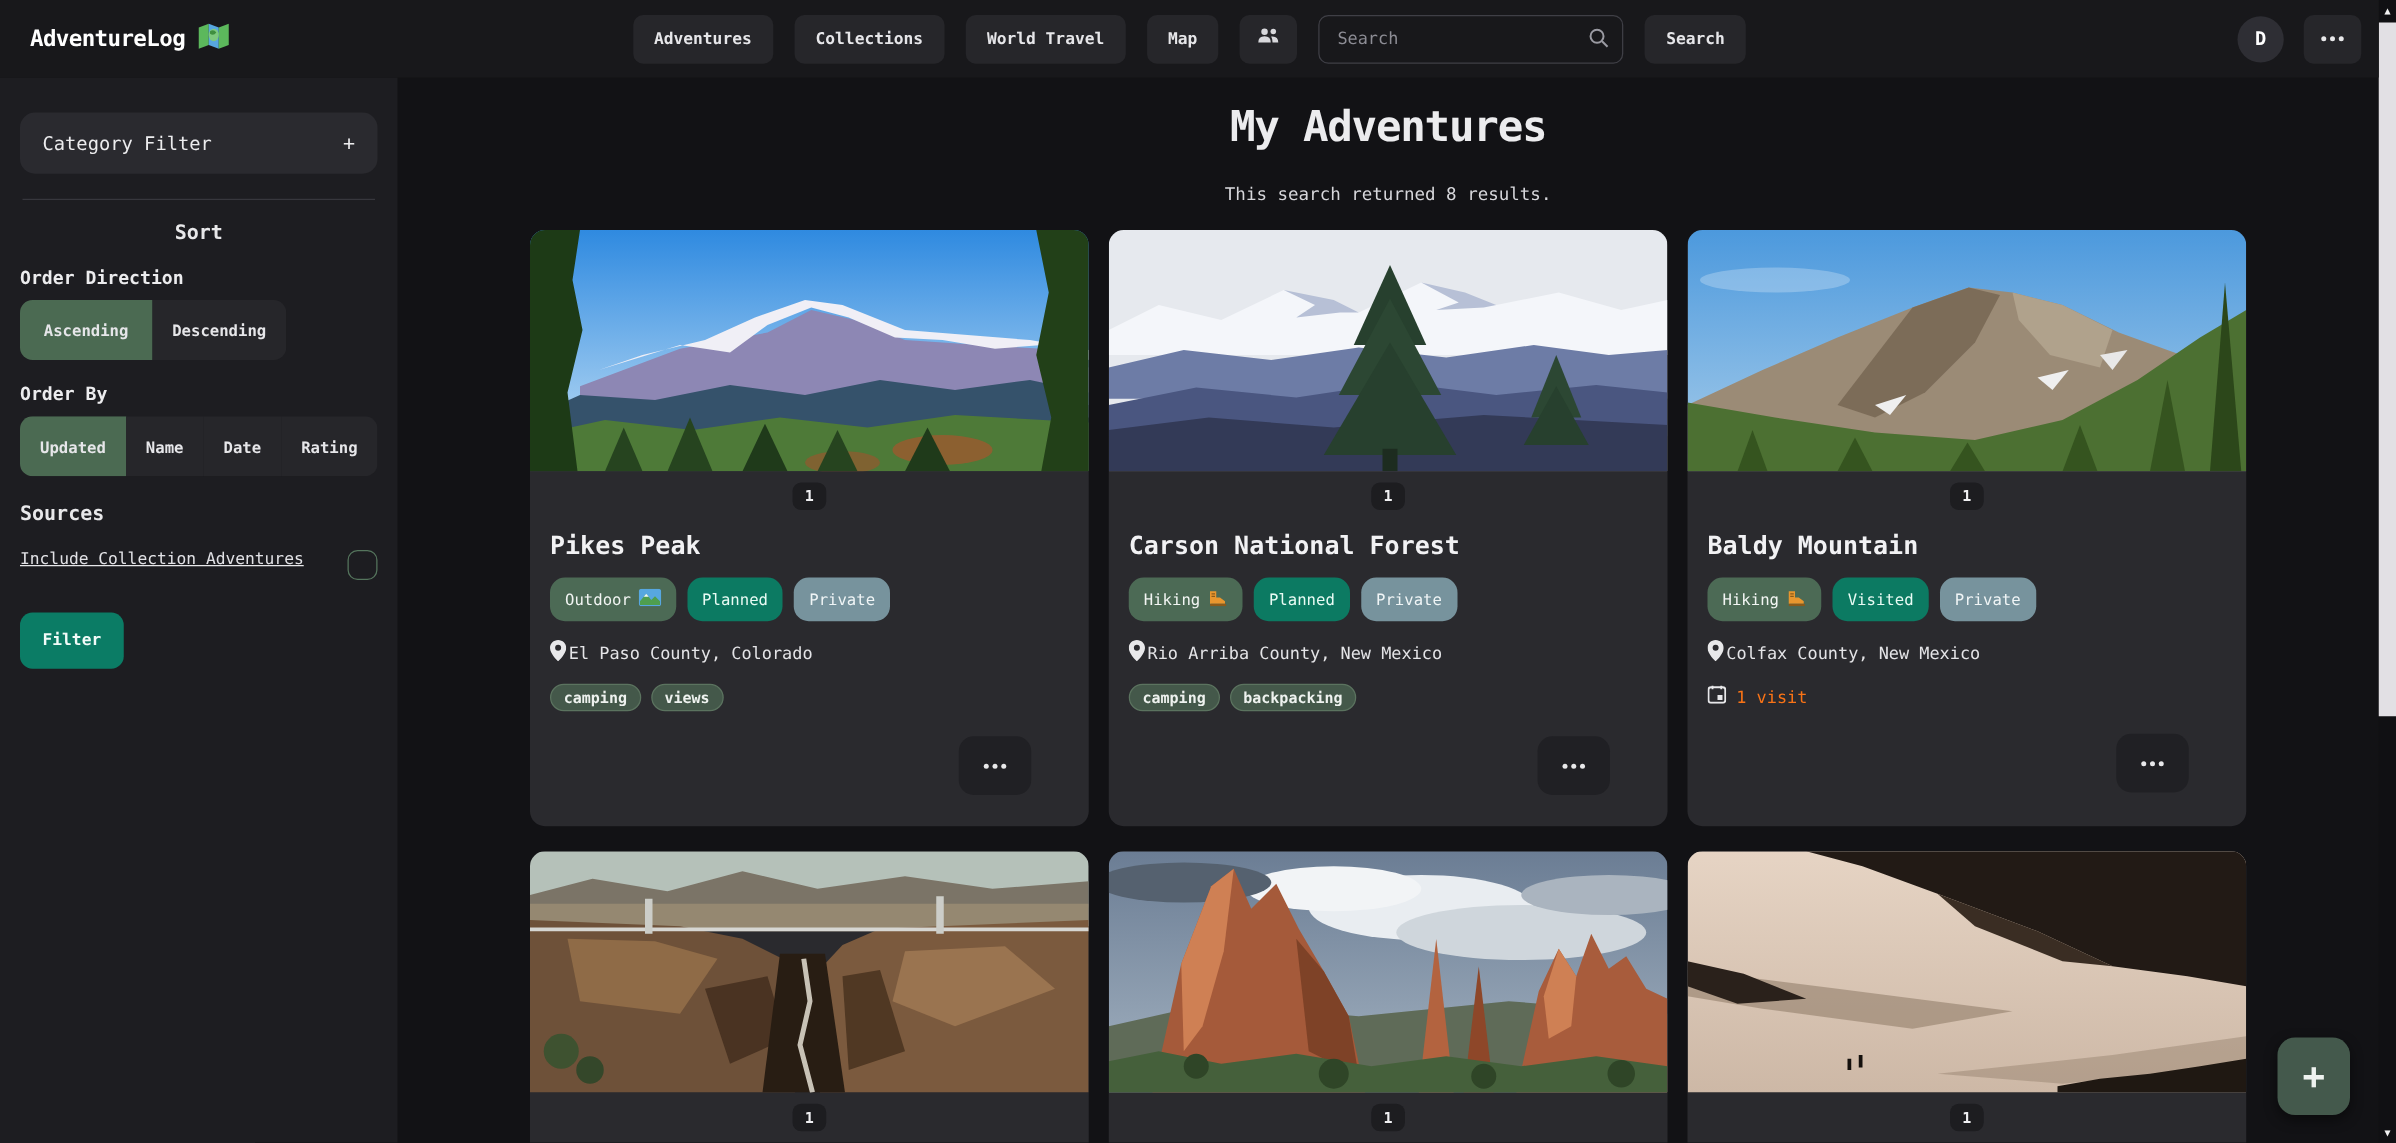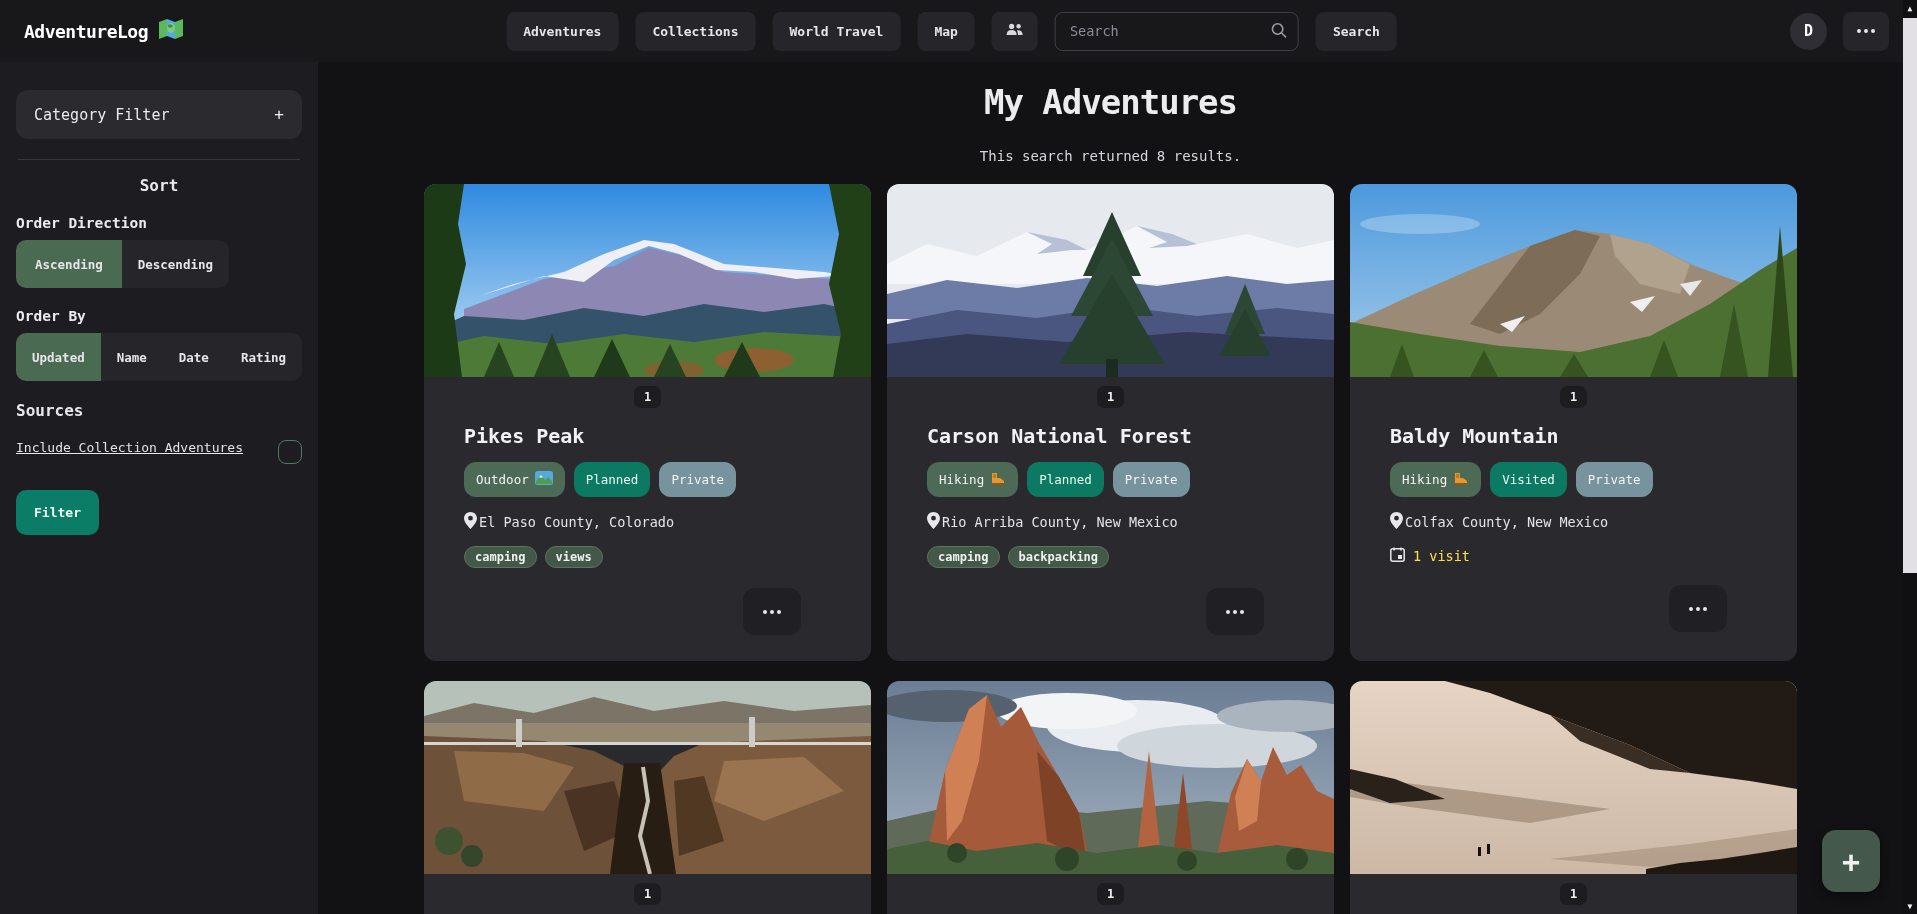--- a/index.html
+++ b/index.html
@@ -76,7 +76,7 @@
   .count-badge { background:#1d1d20; border-radius:7px; min-width:27px; height:22px;
     display:flex; align-items:center; justify-content:center; font-size:12px;
     font-weight:bold; color:#f0f0f2; padding:0 7px; }
-  .card-body { padding:6px 40px 0; }
+  .card-body { padding:6px 16px 0; }
   .card-title { font-size:20px; font-weight:bold; color:#f2f2f4; margin:6px 0 14px; }
   .badge-row { display:flex; gap:9px; align-items:center; }
   .badge { height:35px; border-radius:12px; display:flex; align-items:center; gap:6px;

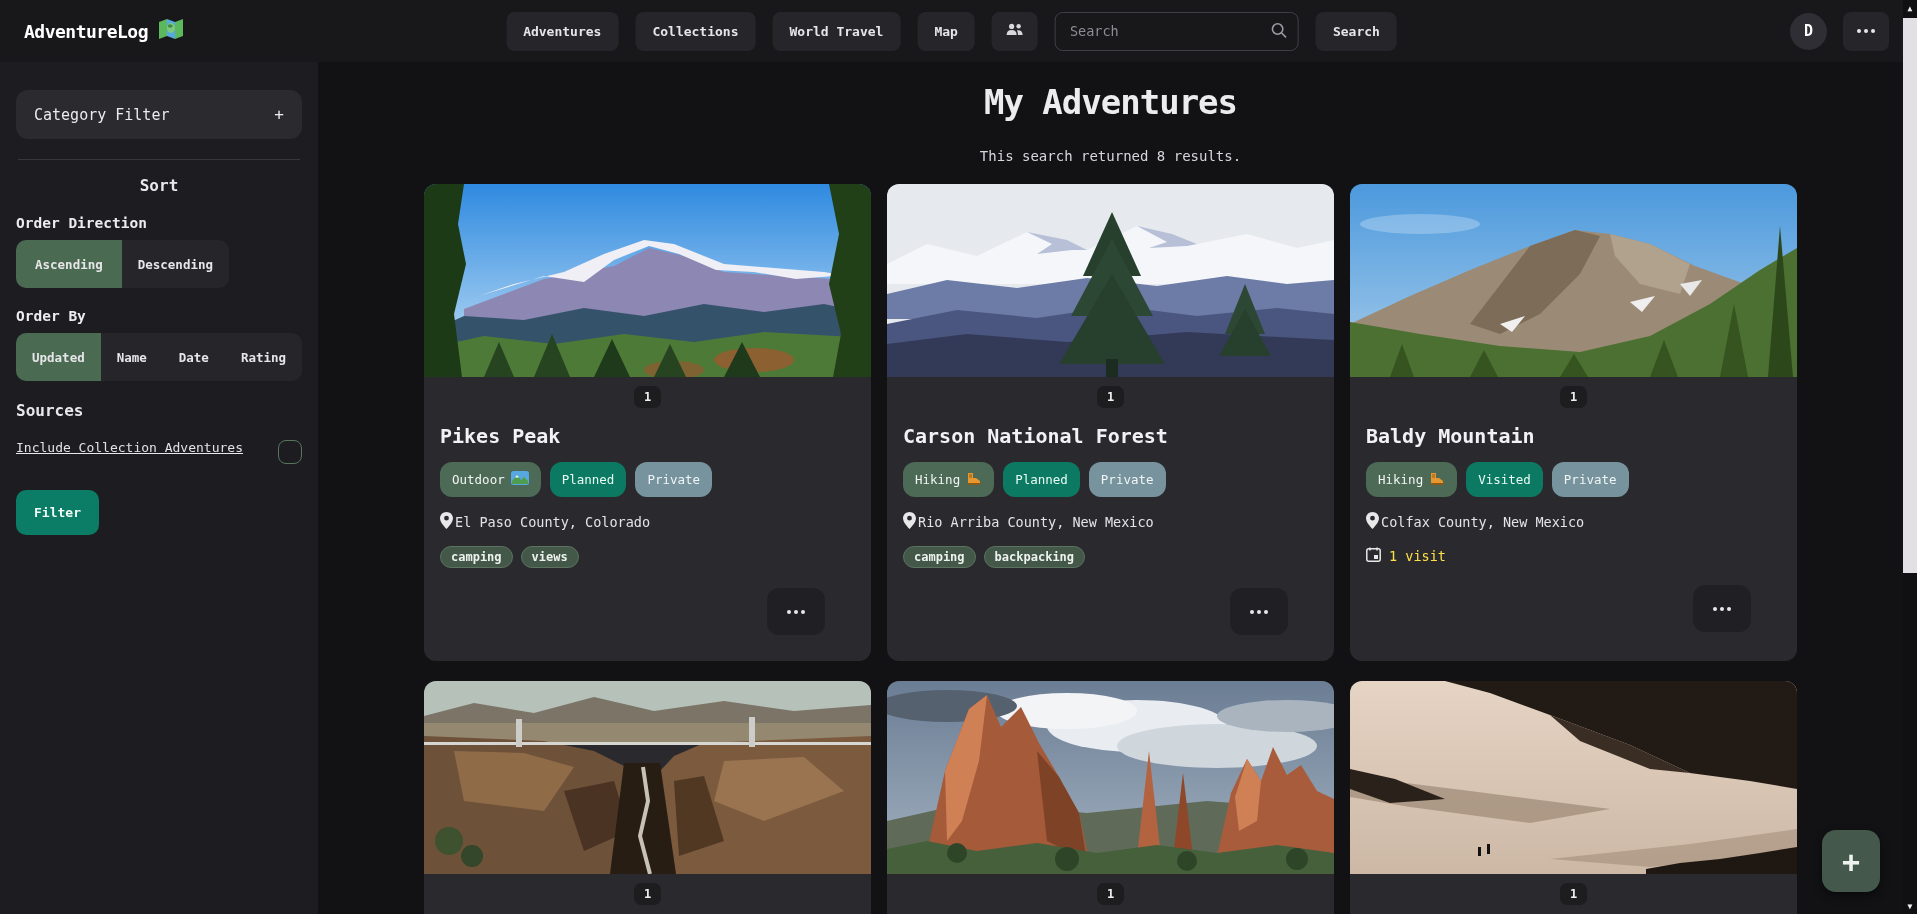--- a/index.html
+++ b/index.html
@@ -91,7 +91,7 @@
     display:flex; align-items:center; padding:0 10px; font-size:12px; font-weight:bold;
     color:#eef2ef; }
   .visit-row { display:flex; align-items:center; gap:8px; margin-top:15px;
-    font-size:13.5px; color:#fde047; }
+    font-size:13.5px; color:#f97316; }
   .action-row { display:flex; justify-content:flex-end; padding:20px 30px 0; }
   .menu-btn { width:58px; height:47px; background:#202024; border:none; border-radius:12px;
     display:flex; align-items:center; justify-content:center; cursor:pointer; }

